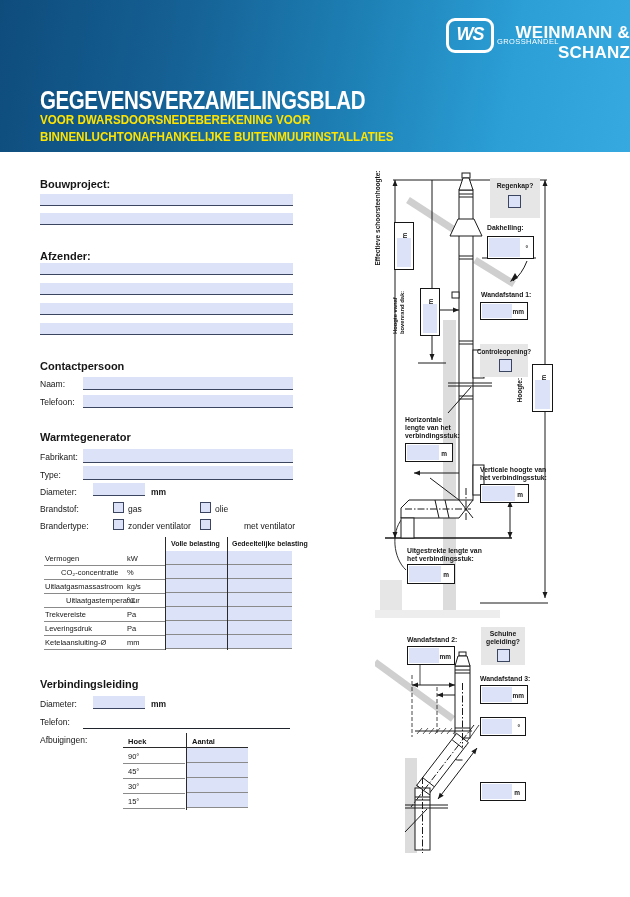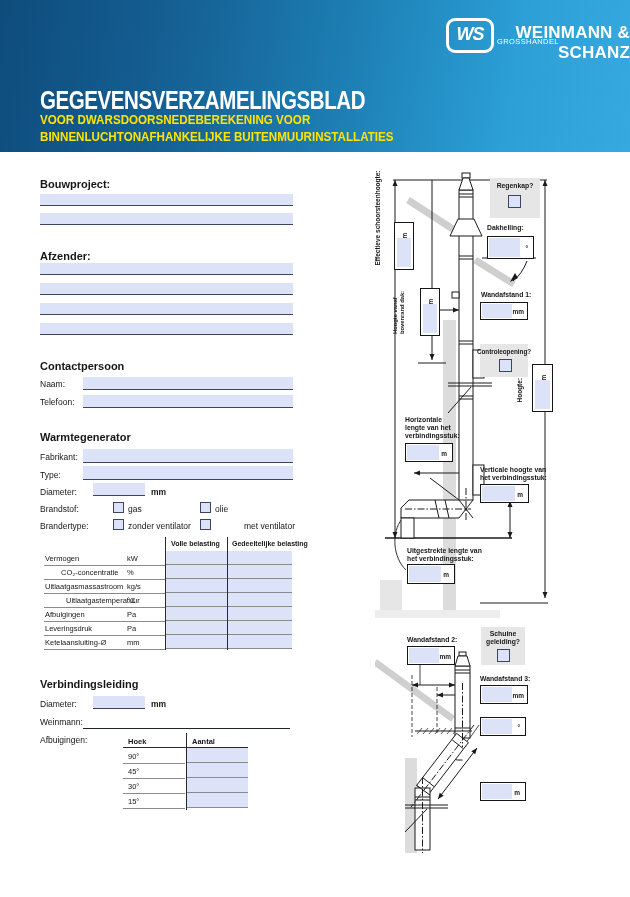--- a/index.html
+++ b/index.html
@@ -127,7 +127,7 @@
         <span class="abs t7" style="left:83px;top:3px;">°C</span>
       </div>
       <div class="abs rowline" style="left:44px;top:607px;width:121px;height:14px;">
-        <span class="abs t7" style="left:1px;top:3px;">Afbuigingen</span>
+        <span class="abs t7" style="left:1px;top:3px;">Trekvereiste</span>
         <span class="abs t7" style="left:83px;top:3px;">Pa</span>
       </div>
       <div class="abs rowline" style="left:44px;top:621px;width:121px;height:14px;">

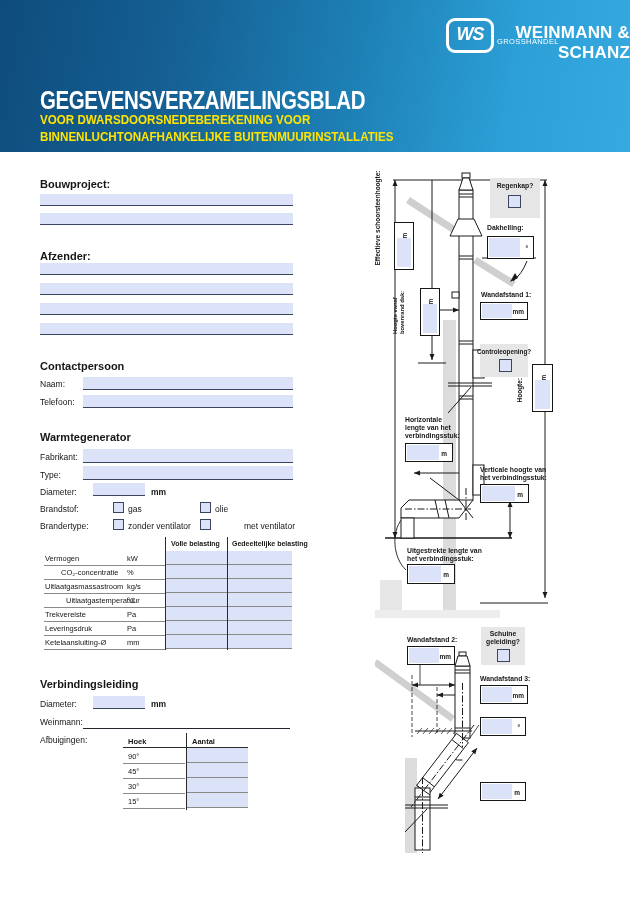--- a/index.html
+++ b/index.html
@@ -159,7 +159,7 @@
     <div class="abs flabel" style="left:40px;top:699px;">Diameter:</div>
     <div class="abs fillin" style="left:93px;top:696px;width:52px;height:12px;"></div>
     <div class="abs flabel b" style="left:151px;top:699px;">mm</div>
-    <div class="abs flabel" style="left:40px;top:717px;">Weinmann:</div>
+    <div class="abs flabel" style="left:40px;top:717px;">Telefon:</div>
     <div class="abs underline" style="left:83px;top:716px;width:207px;height:12px;"></div>
     <div class="abs flabel" style="left:40px;top:735px;">Afbuigingen:</div>
 

